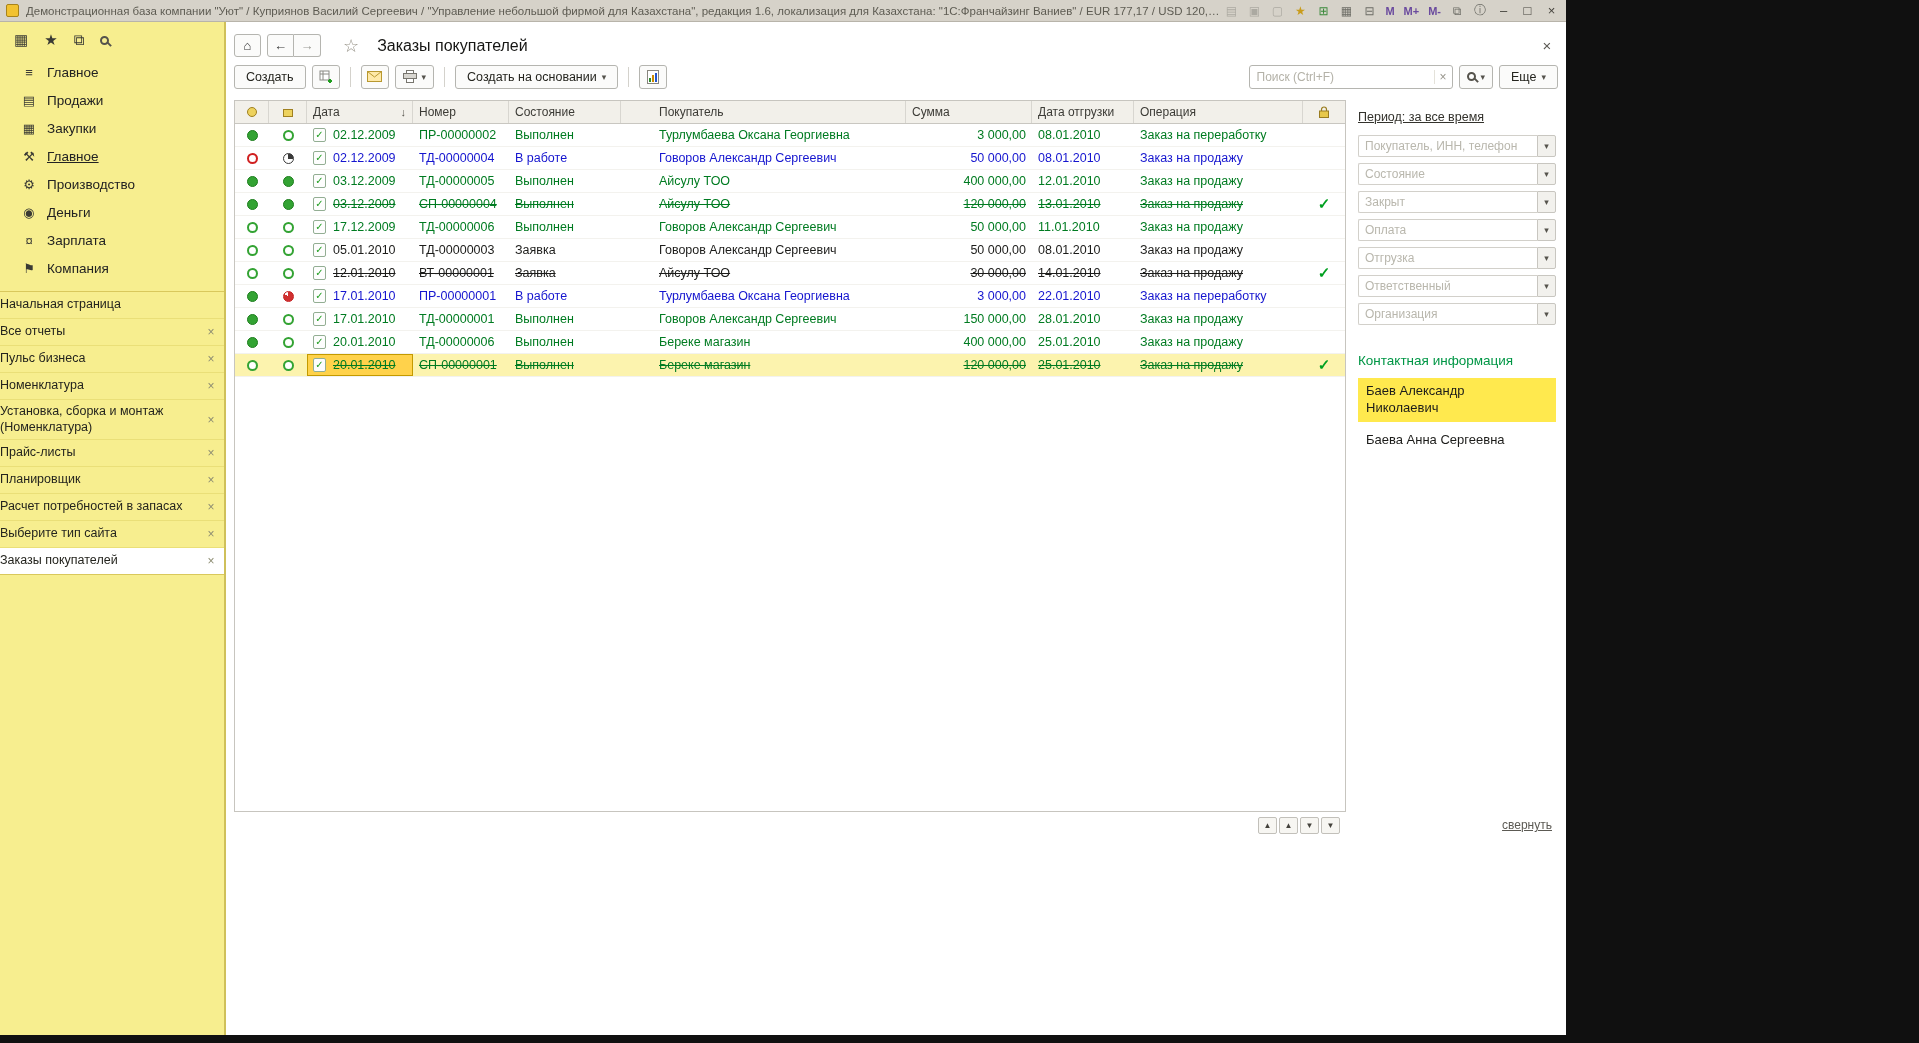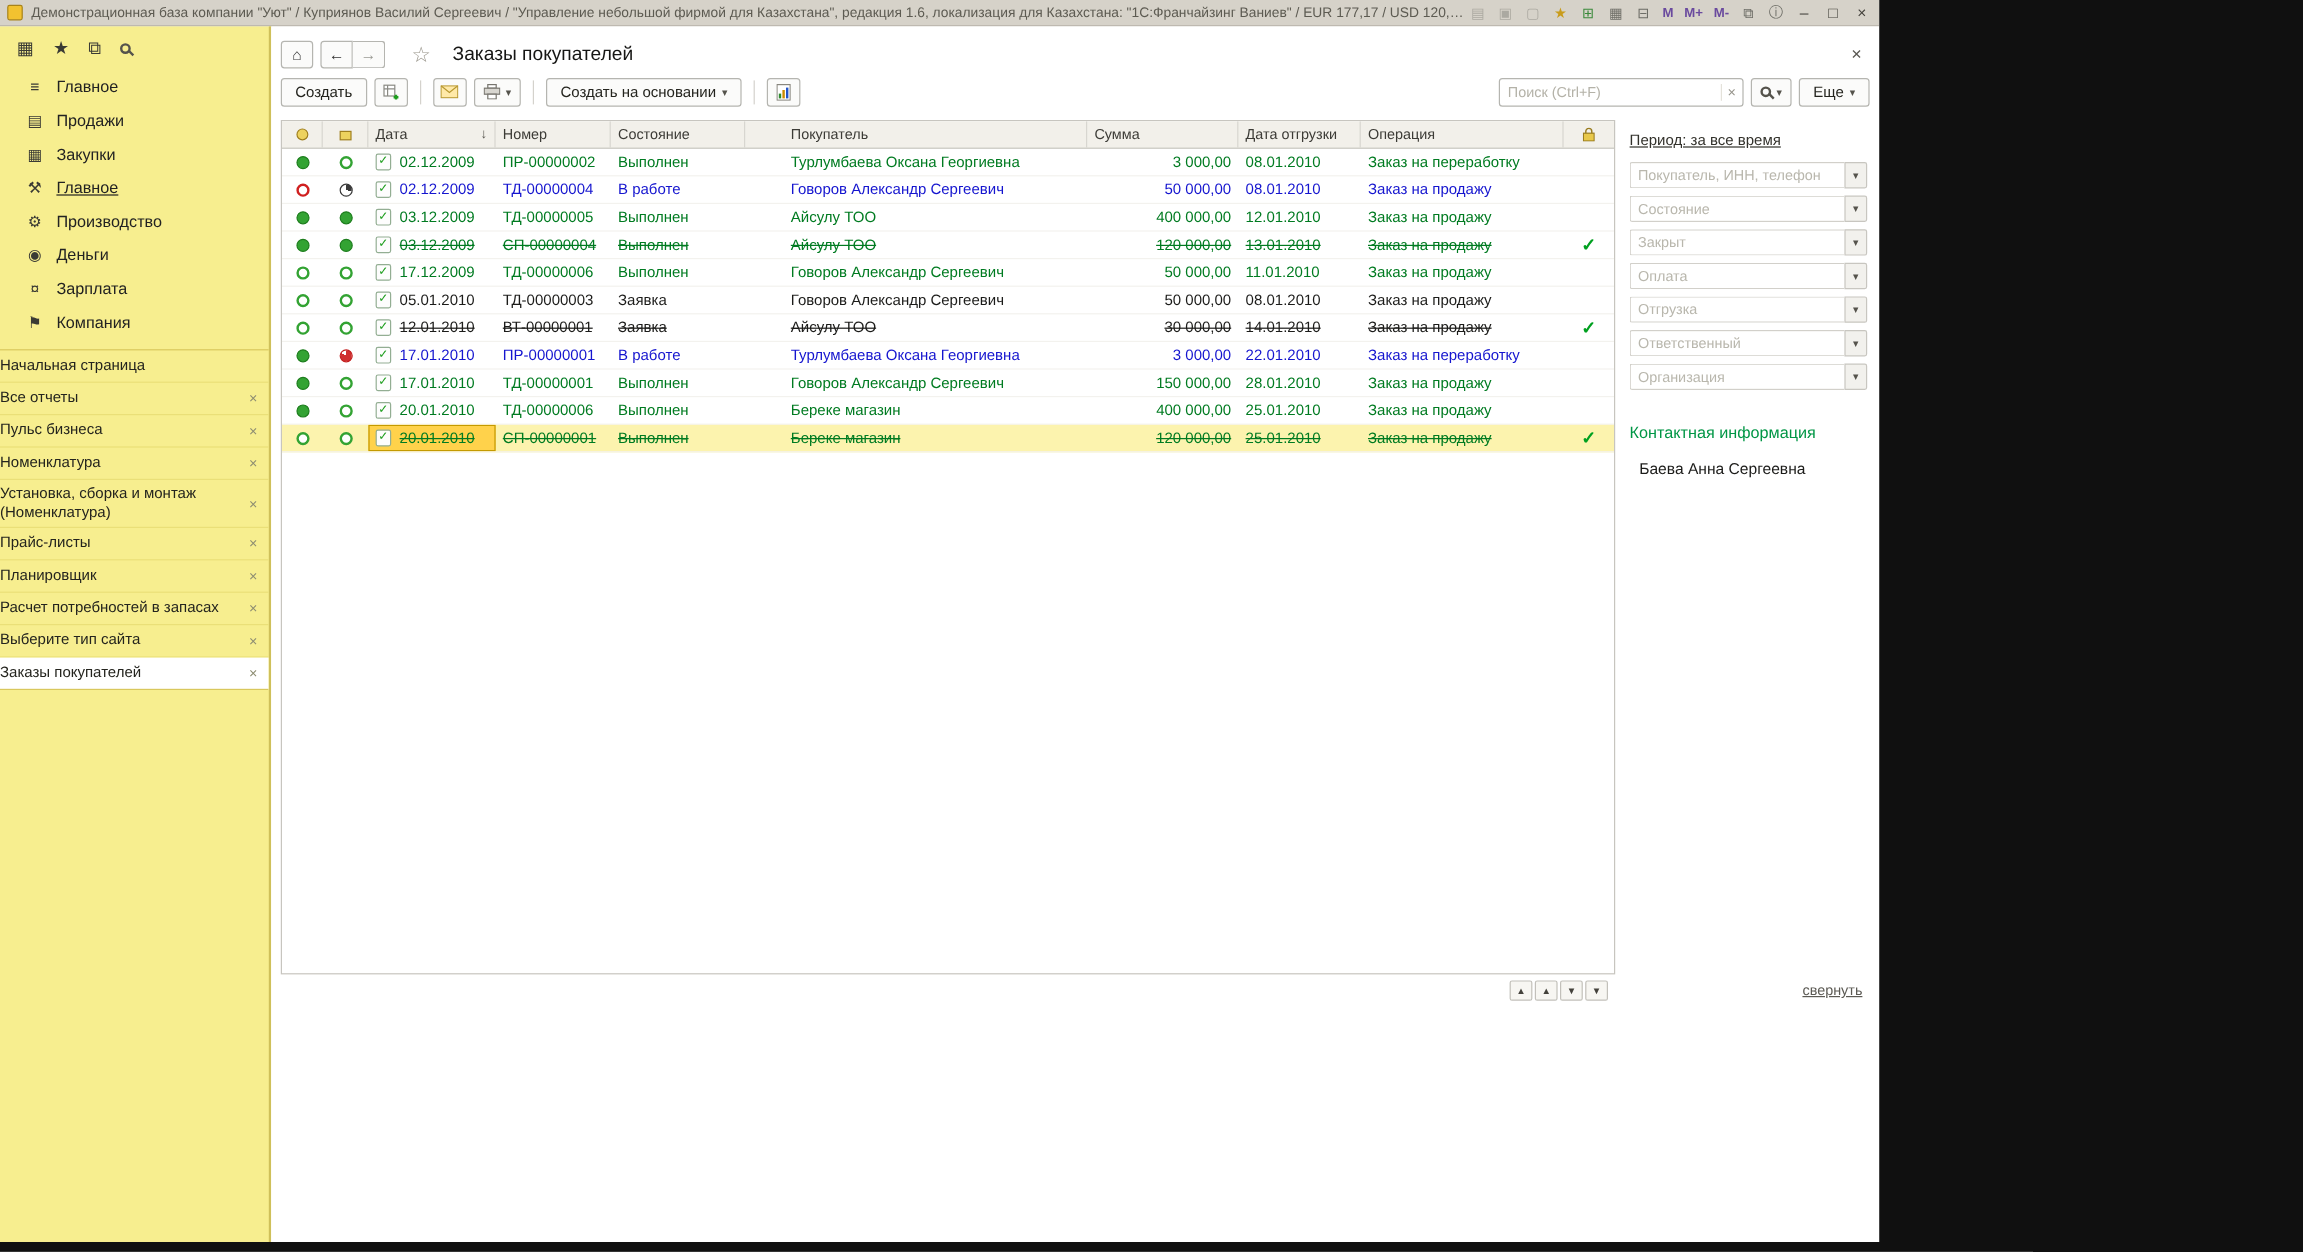--- a/index.html
+++ b/index.html
@@ -709,6 +709,7 @@
             </div>
           <div class="contacts-header">Контактная информация</div>
           <div>
+              <div class="contact selected">Баев Александр Николаевич</div>
               <div class="contact">Баева Анна Сергеевна</div>
             </div>
         </div>

